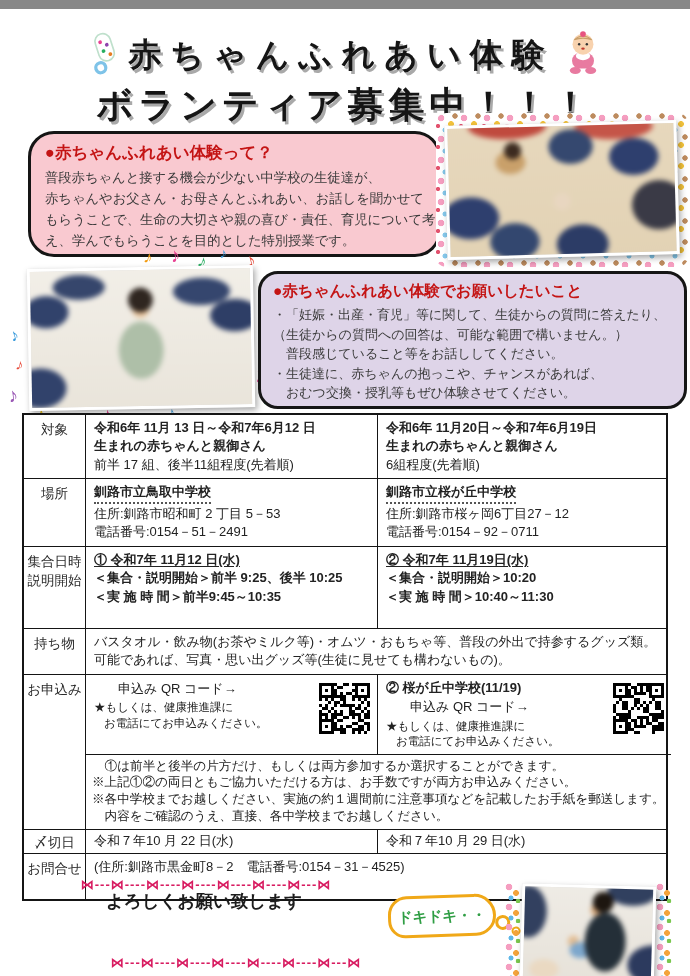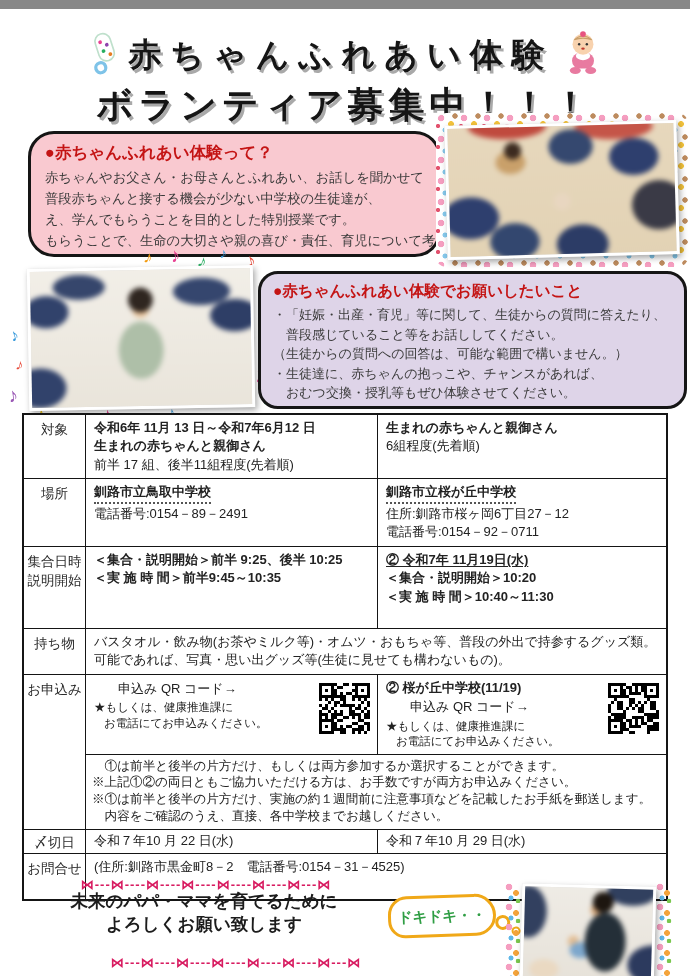--- a/index.html
+++ b/index.html
@@ -176,8 +176,8 @@
 
   <section class="pinkbox">
     <div class="boxhead">●赤ちゃんふれあい体験って？</div>
+    <div class="boxline">普段赤ちゃんと接する機会が少ない中学校の生徒達が、</div>
     <div class="boxline">赤ちゃんやお父さん・お母さんとふれあい、お話しを聞かせて</div>
-    <div class="boxline">普段赤ちゃんと接する機会が少ない中学校の生徒達が、</div>
     <div class="boxline">え、学んでもらうことを目的とした特別授業です。</div>
     <div class="boxline">もらうことで、生命の大切さや親の喜び・責任、育児について考</div>
   </section>

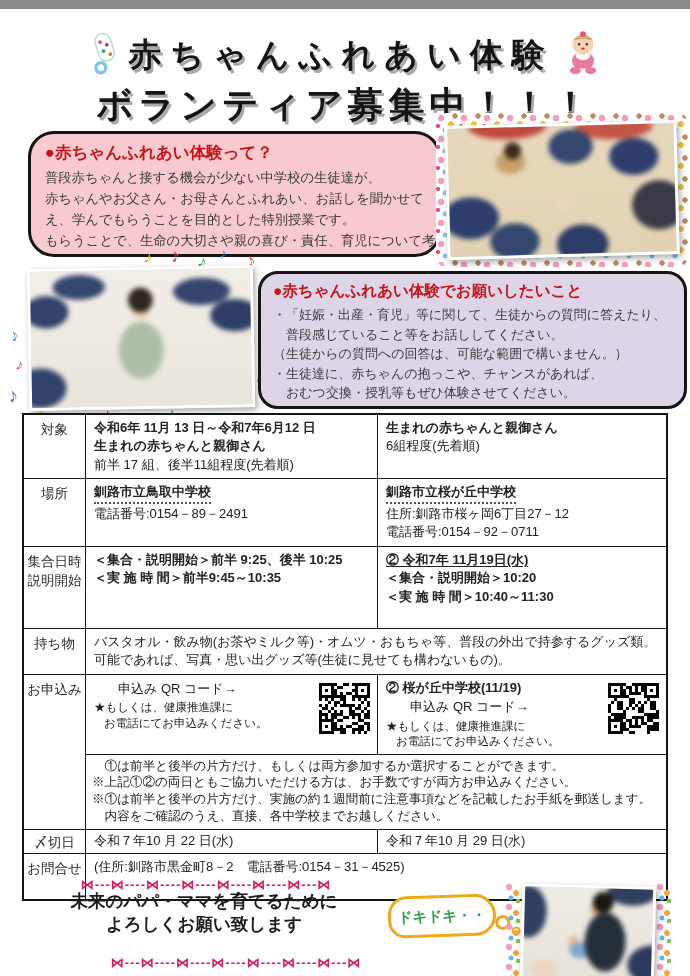--- a/index.html
+++ b/index.html
@@ -178,8 +178,8 @@
     <div class="boxhead">●赤ちゃんふれあい体験って？</div>
     <div class="boxline">普段赤ちゃんと接する機会が少ない中学校の生徒達が、</div>
     <div class="boxline">赤ちゃんやお父さん・お母さんとふれあい、お話しを聞かせて</div>
+    <div class="boxline">もらうことで、生命の大切さや親の喜び・責任、育児について考</div>
     <div class="boxline">え、学んでもらうことを目的とした特別授業です。</div>
-    <div class="boxline">もらうことで、生命の大切さや親の喜び・責任、育児について考</div>
   </section>
 
   <div class="photo1-frame confetti">

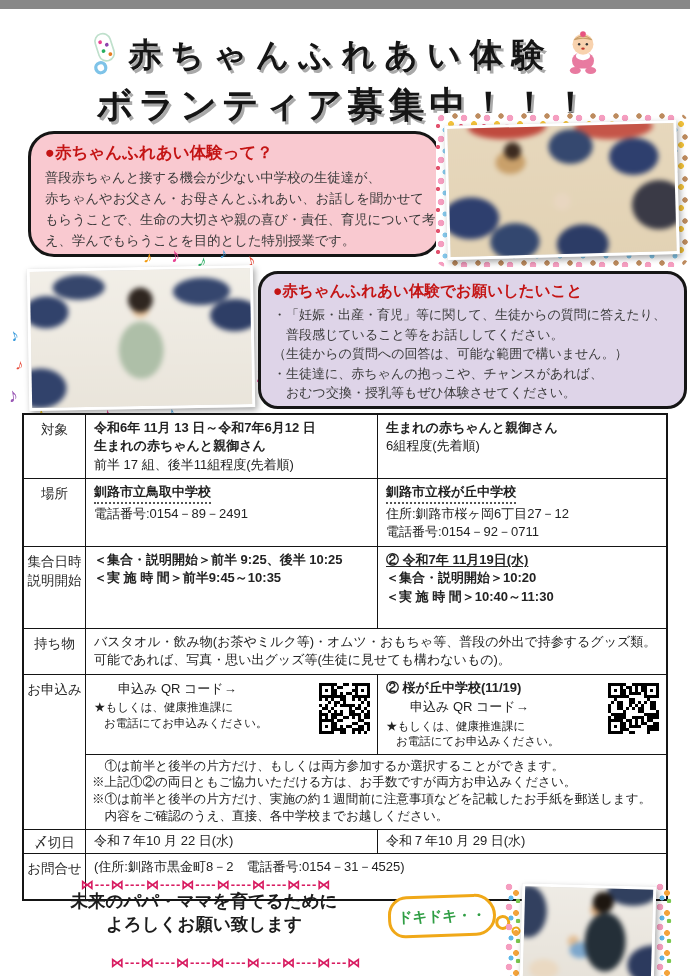--- a/index.html
+++ b/index.html
@@ -215,8 +215,8 @@
   <section class="purplebox">
     <div class="boxhead">●赤ちゃんふれあい体験でお願いしたいこと</div>
     <div class="boxline">・「妊娠・出産・育児」等に関して、生徒からの質問に答えたり、</div>
+    <div class="boxline">（生徒からの質問への回答は、可能な範囲で構いません。）</div>
     <div class="boxline">　普段感じていること等をお話ししてください。</div>
-    <div class="boxline">（生徒からの質問への回答は、可能な範囲で構いません。）</div>
     <div class="boxline">・生徒達に、赤ちゃんの抱っこや、チャンスがあれば、</div>
     <div class="boxline">　おむつ交換・授乳等もぜひ体験させてください。</div>
   </section>

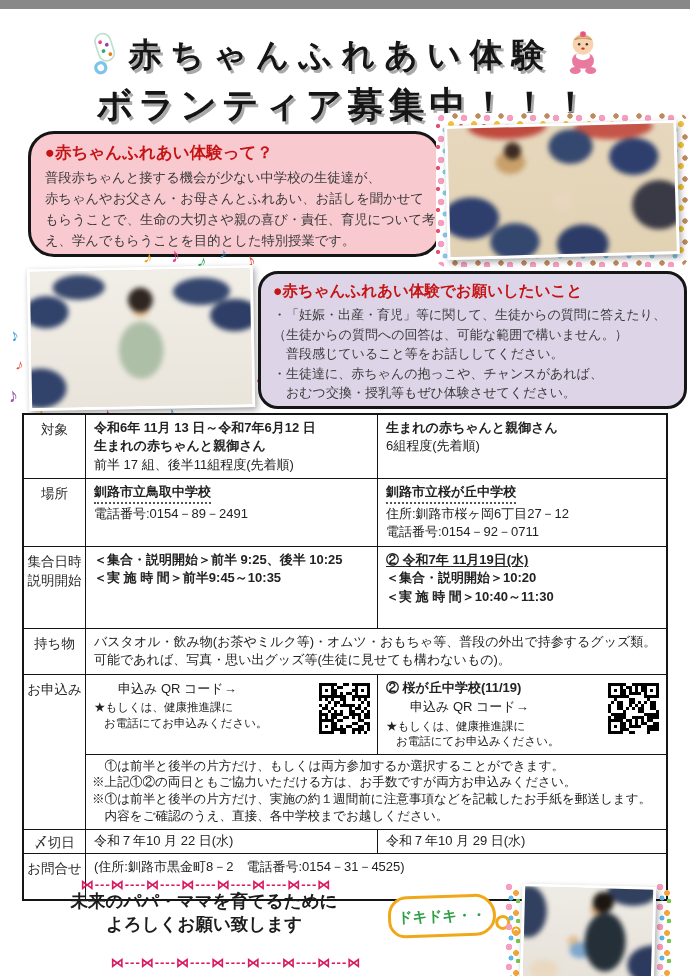--- a/index.html
+++ b/index.html
@@ -231,6 +231,7 @@
         <div>前半 17 組、後半11組程度(先着順)</div>
       </div>
       <div class="tcell c2">
+        <div class="b">令和6年 11月20日～令和7年6月19日</div>
         <div class="b">生まれの赤ちゃんと親御さん</div>
         <div>6組程度(先着順)</div>
       </div>

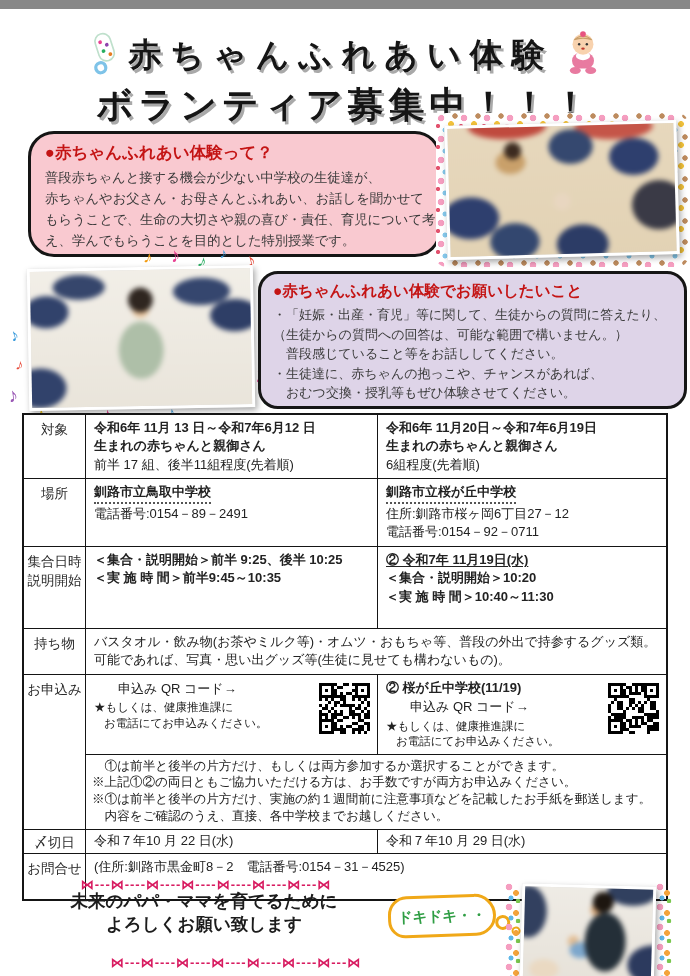--- a/index.html
+++ b/index.html
@@ -241,6 +241,7 @@
       <div class="tlabel">場所</div>
       <div class="tcell c1">
         <div><span class="uname">釧路市立鳥取中学校</span></div>
+        <div>住所:釧路市昭和町 2 丁目 5－53</div>
         <div>電話番号:0154－89－2491</div>
       </div>
       <div class="tcell c2">

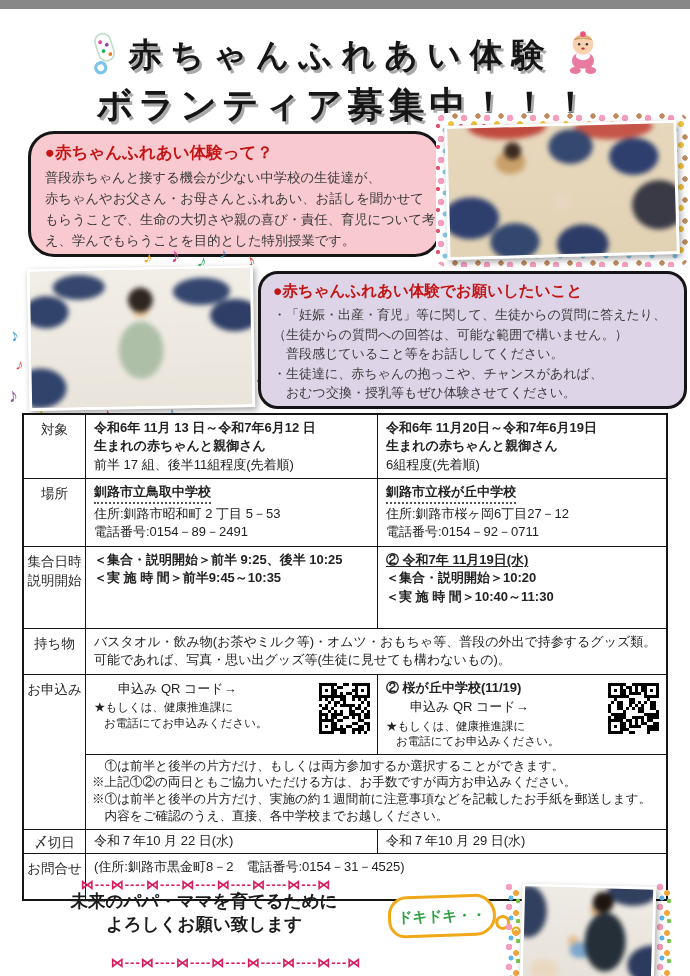--- a/index.html
+++ b/index.html
@@ -242,7 +242,7 @@
       <div class="tcell c1">
         <div><span class="uname">釧路市立鳥取中学校</span></div>
         <div>住所:釧路市昭和町 2 丁目 5－53</div>
-        <div>電話番号:0154－89－2491</div>
+        <div>電話番号:0154－51－2491</div>
       </div>
       <div class="tcell c2">
         <div><span class="uname">釧路市立桜が丘中学校</span></div>

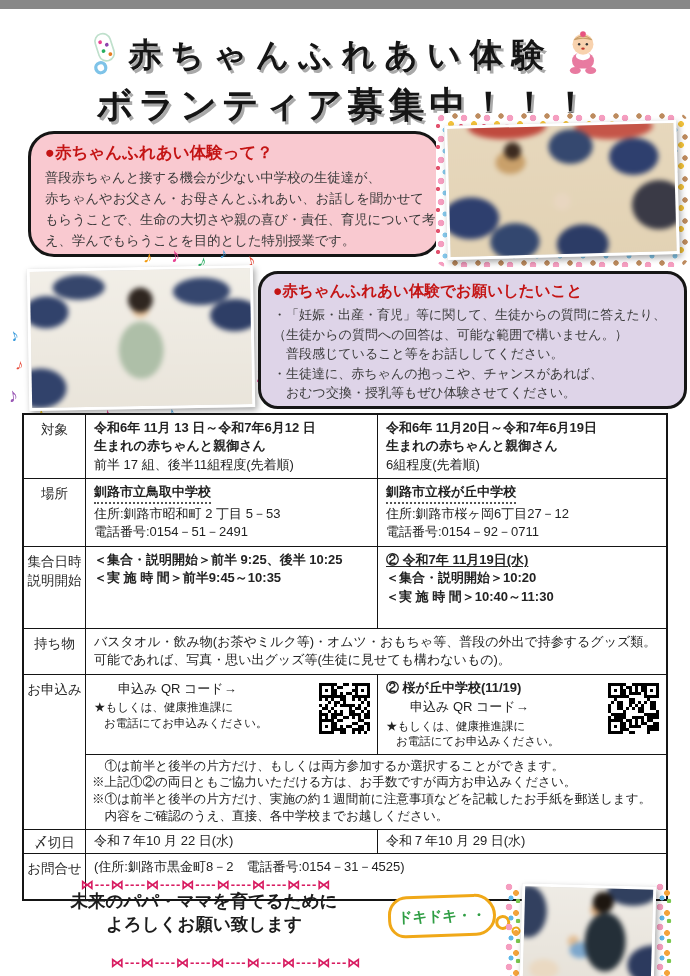--- a/index.html
+++ b/index.html
@@ -257,6 +257,7 @@
         <div>説明開始</div>
       </div>
       <div class="tcell c1">
+        <div><span class="udate">① 令和7年 11月12 日(水)</span></div>
         <div class="sub">＜集合・説明開始＞前半 9:25、後半 10:25</div>
         <div class="sub">＜実 施 時 間＞前半9:45～10:35</div>
       </div>

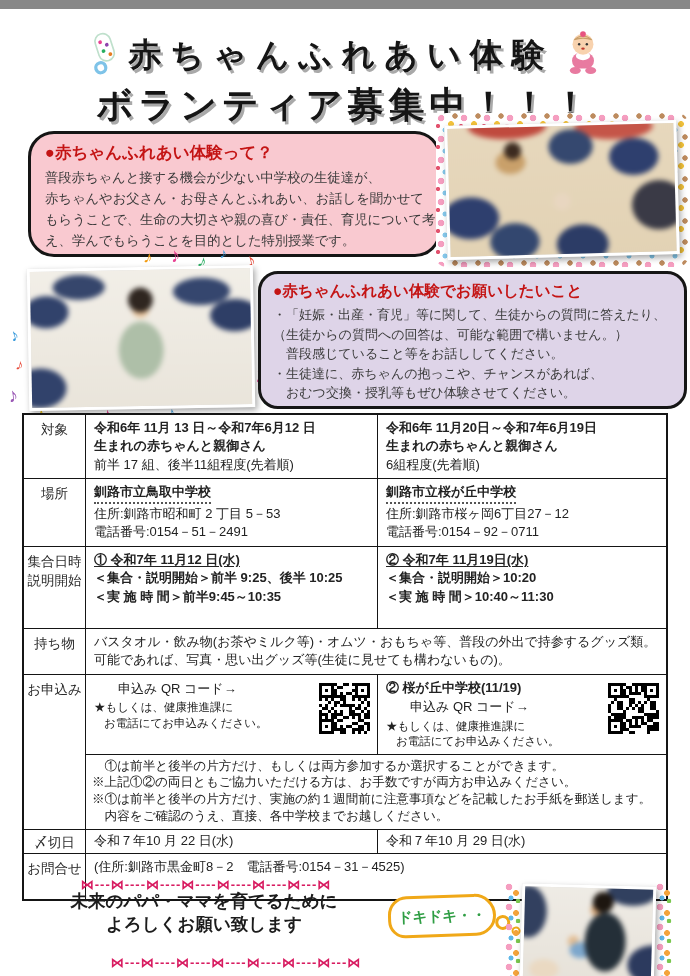--- a/index.html
+++ b/index.html
@@ -619,7 +619,7 @@
         <div class="apply-notes">
           <div>　①は前半と後半の片方だけ、もしくは両方参加するか選択することができます。</div>
           <div>※上記①②の両日ともご協力いただける方は、お手数ですが両方お申込みください。</div>
-          <div>※①は前半と後半の片方だけ、実施の約１週間前に注意事項などを記載したお手紙を郵送します。</div>
+          <div>※各中学校までお越しください、実施の約１週間前に注意事項などを記載したお手紙を郵送します。</div>
           <div>　内容をご確認のうえ、直接、各中学校までお越しください。</div>
         </div>
       </div>

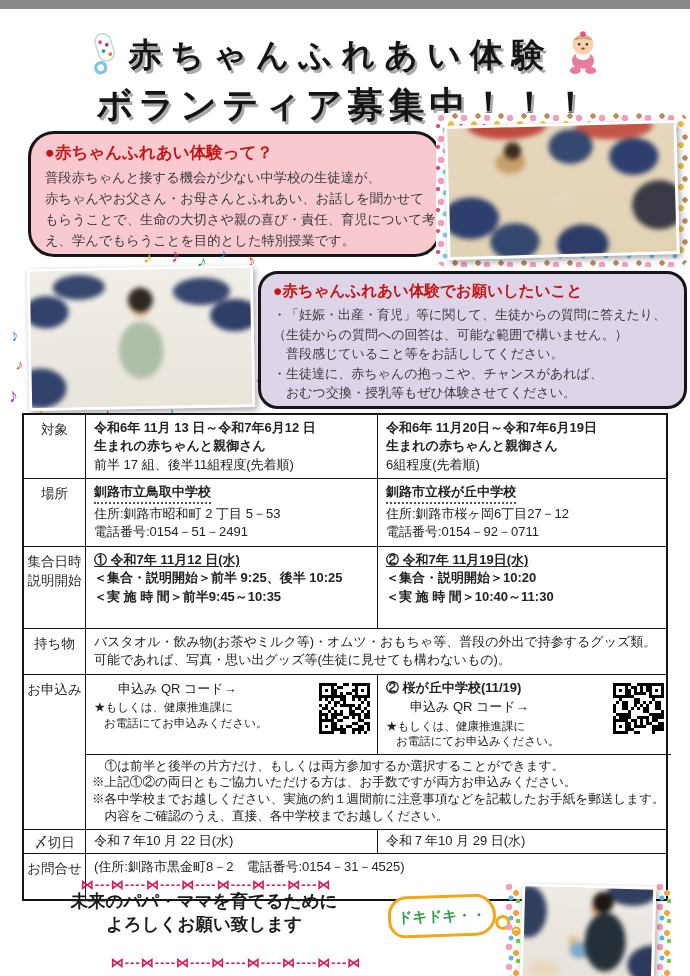--- a/index.html
+++ b/index.html
@@ -642,7 +642,6 @@
 
   <div class="ribbon ribbon-top">⋈---⋈----⋈----⋈----⋈----⋈----⋈---⋈</div>
   <div class="footer-msg">
-    <div>未来のパパ・ママを育てるために</div>
     <div>よろしくお願い致します</div>
   </div>
   <div class="ribbon ribbon-bottom">⋈---⋈----⋈----⋈----⋈----⋈----⋈---⋈</div>

